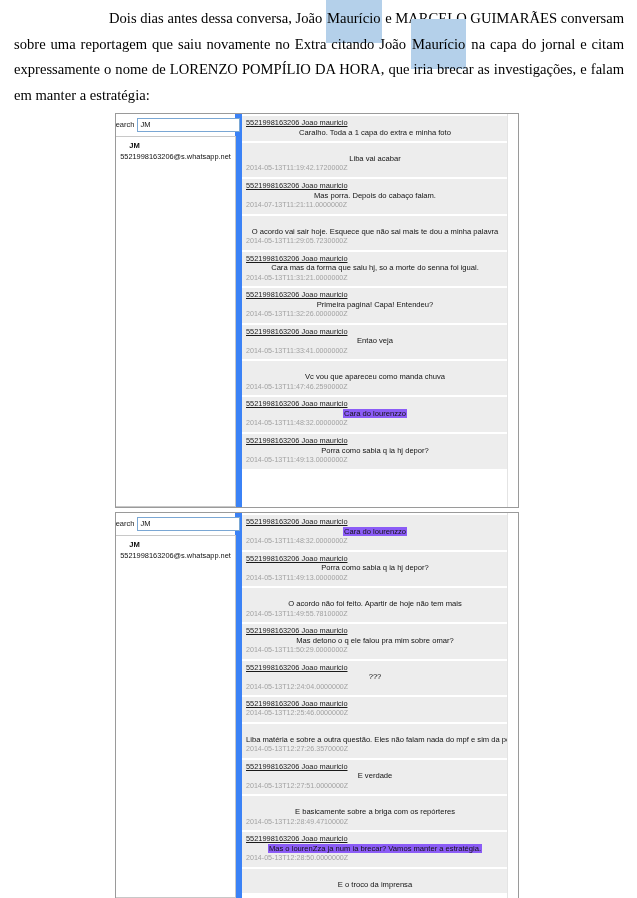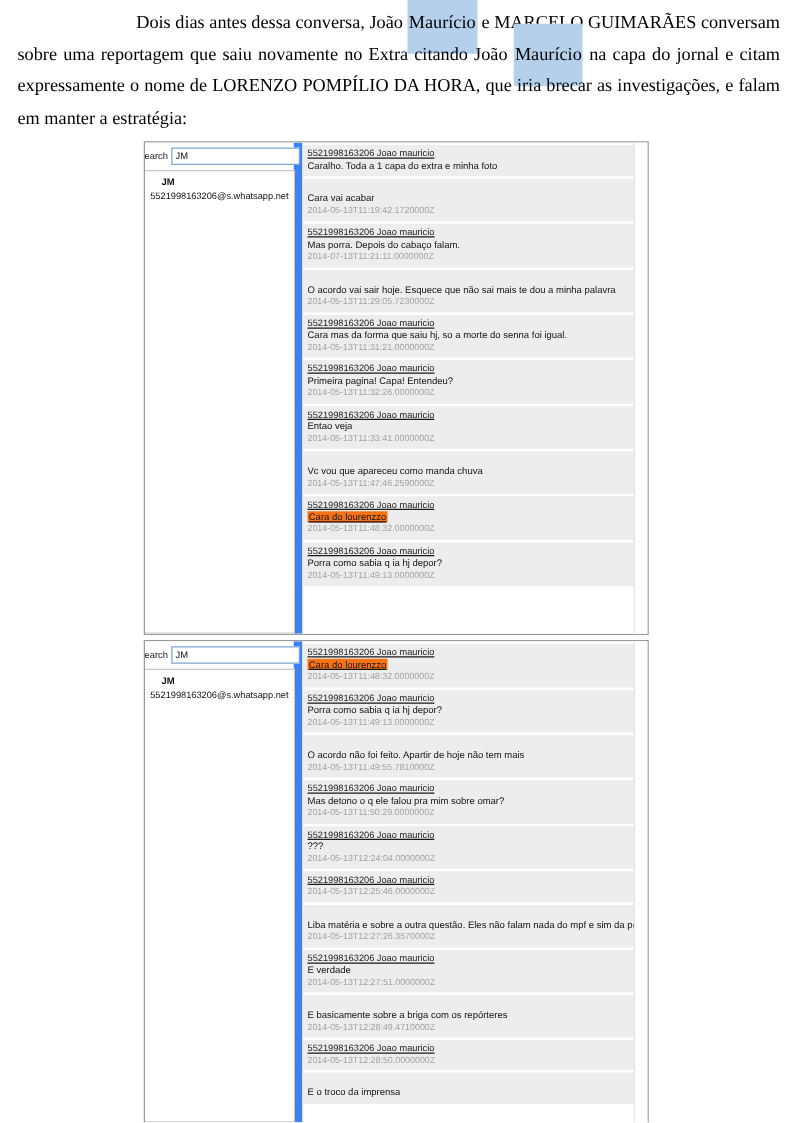--- a/index.html
+++ b/index.html
@@ -165,6 +165,7 @@
     color: #121212;
     line-height: 10.4px;
     white-space: nowrap;
+    text-align: center;
   }
   .msg-text .hl-yellow {
     background: #f97316;

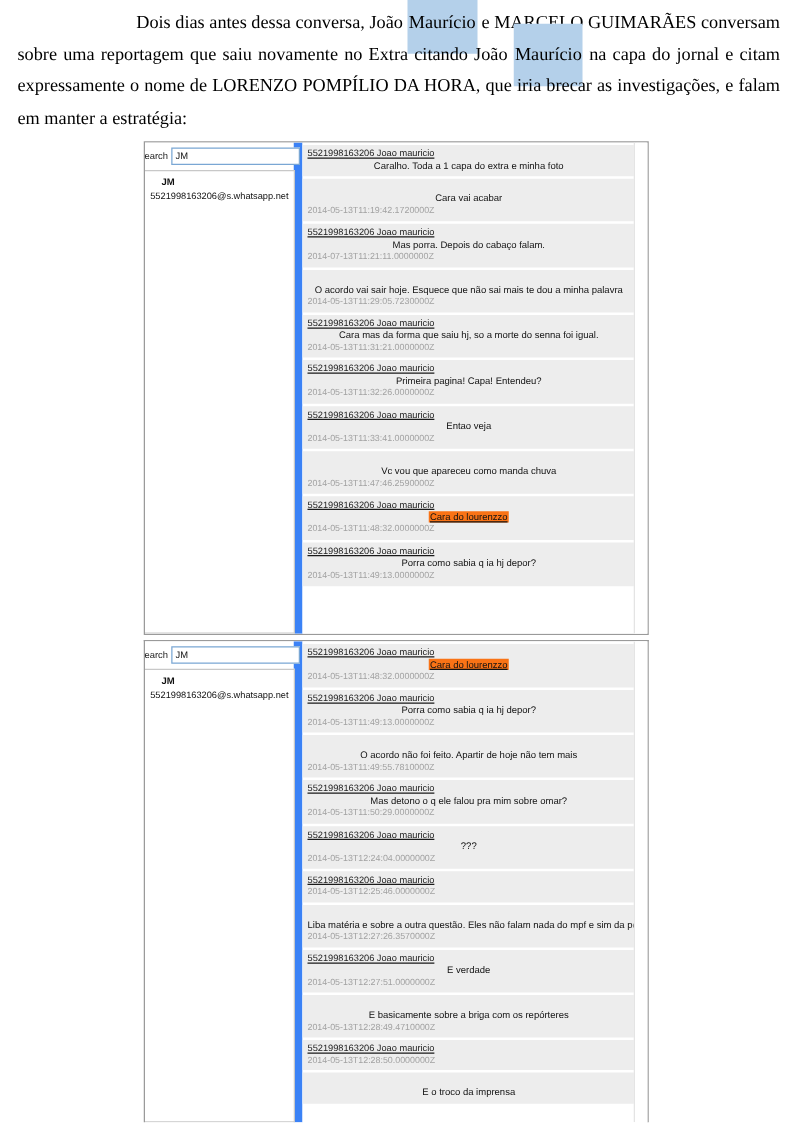--- a/index.html
+++ b/index.html
@@ -225,7 +225,7 @@
           <div class="msg-text">Caralho. Toda a 1 capa do extra e minha foto</div>
         </div>
         <div class="msg incoming">
-          <div class="msg-text">Cara vai acabar</div>
+          <div class="msg-text">Liba vai acabar</div>
           <div class="msg-time">2014-05-13T11:19:42.1720000Z</div>
         </div>
         <div class="msg">

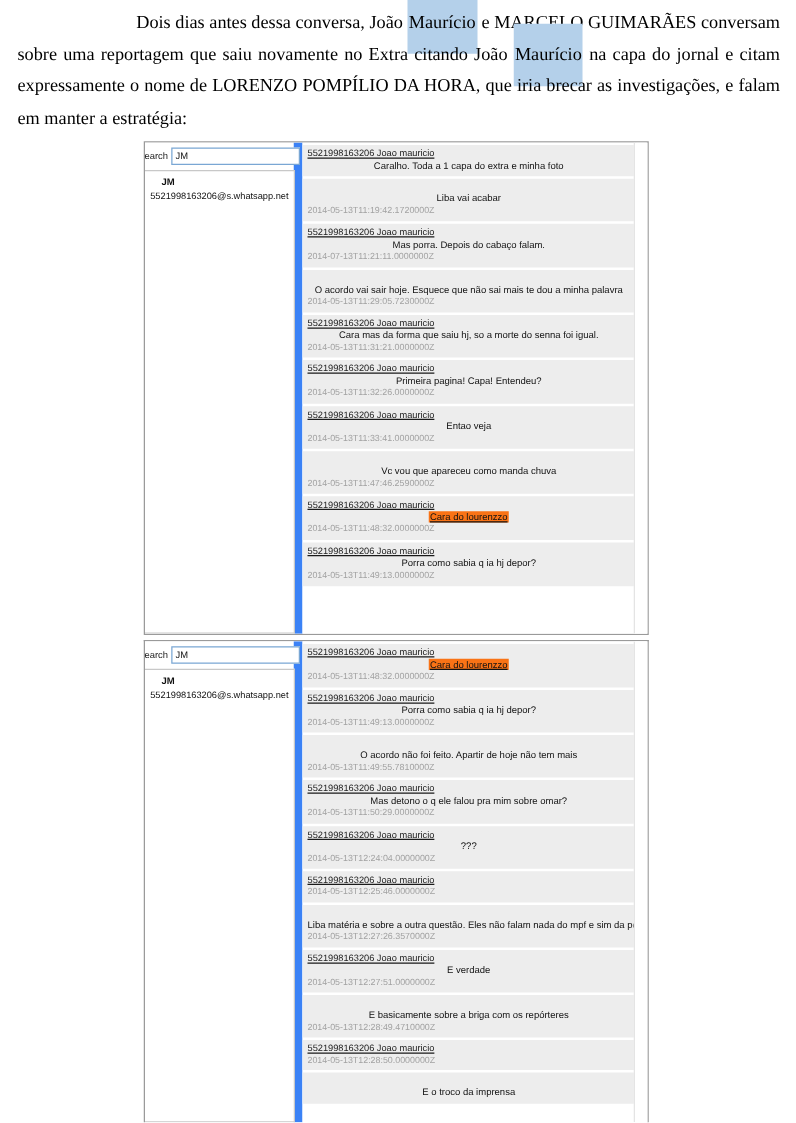--- a/index.html
+++ b/index.html
@@ -168,9 +168,8 @@
     text-align: center;
   }
   .msg-text .hl-yellow {
-    background: #f97316;
+    background: #8b5cf6;
     padding: 0 1px;
-    text-decoration: underline;
   }
   .msg-time {
     font-size: 7.1px;

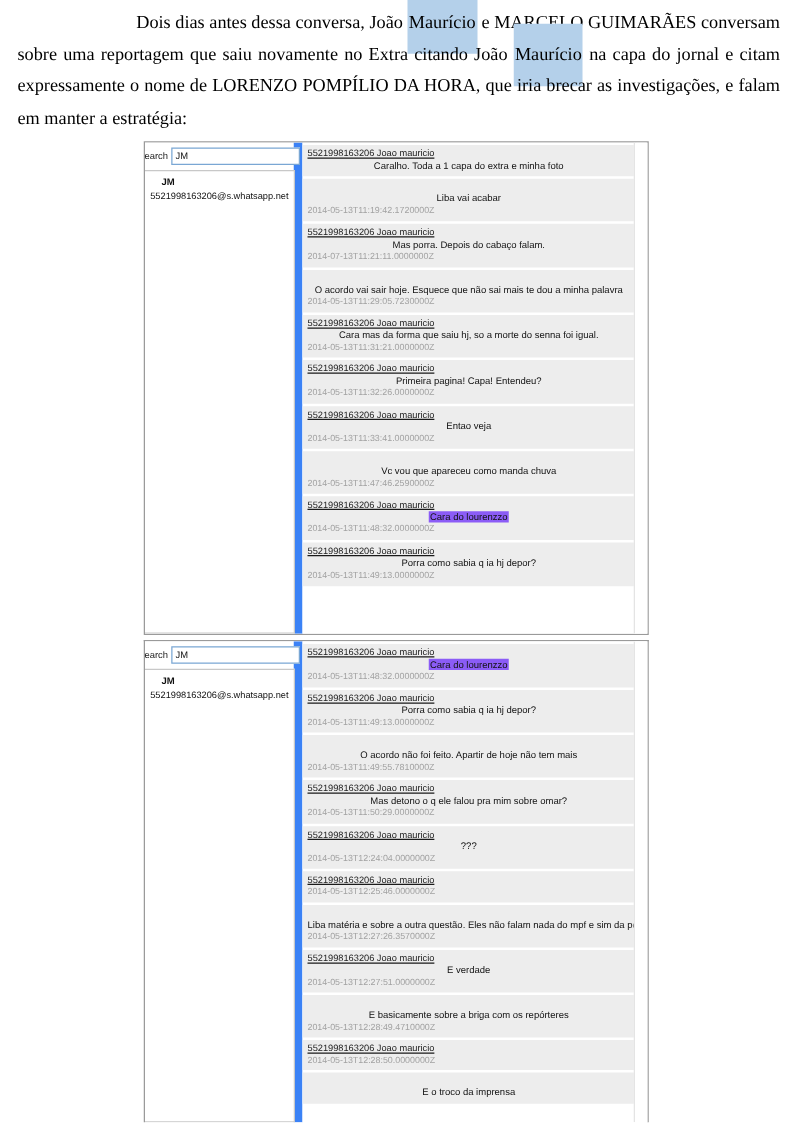--- a/index.html
+++ b/index.html
@@ -330,6 +330,7 @@
         </div>
         <div class="msg">
           <div class="msg-sender">5521998163206 Joao mauricio</div>
+          <div class="msg-text"><span class="hl-yellow">Mas o lourenZza ja num ia brecar? Vamos manter a estratégia.</span></div>
           <div class="msg-time">2014-05-13T12:28:50.0000000Z</div>
         </div>
         <div class="msg incoming">

